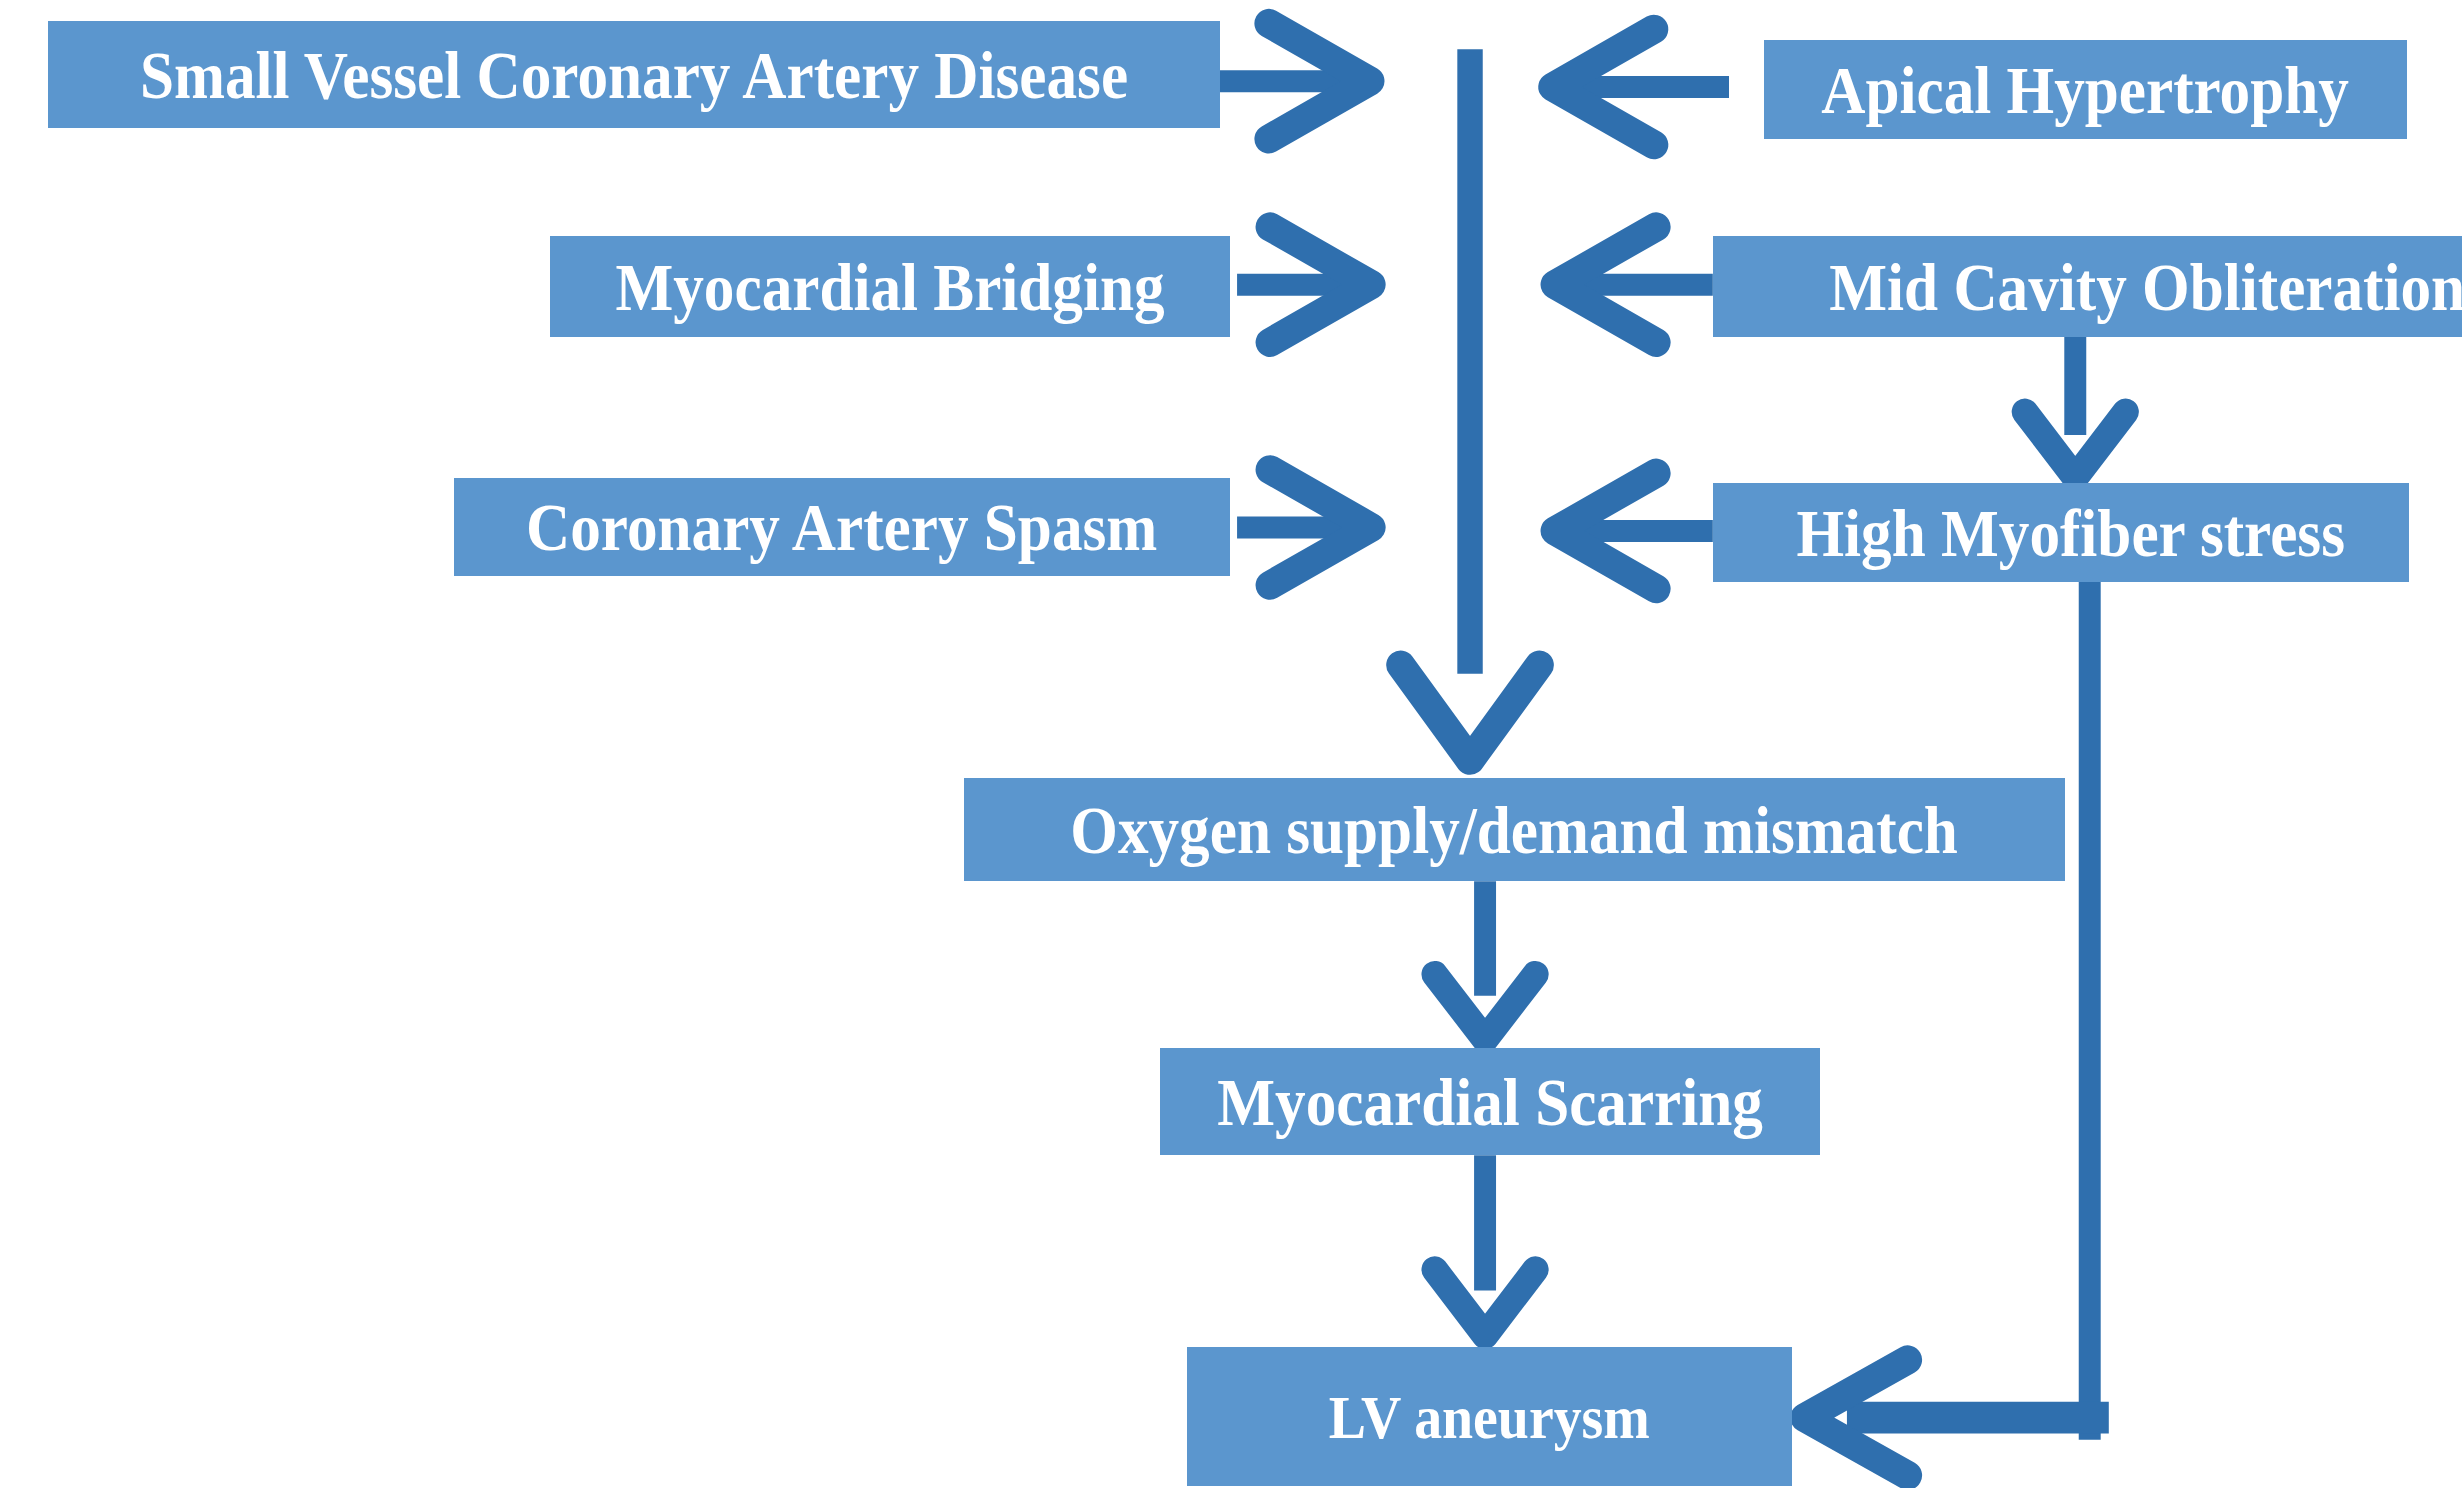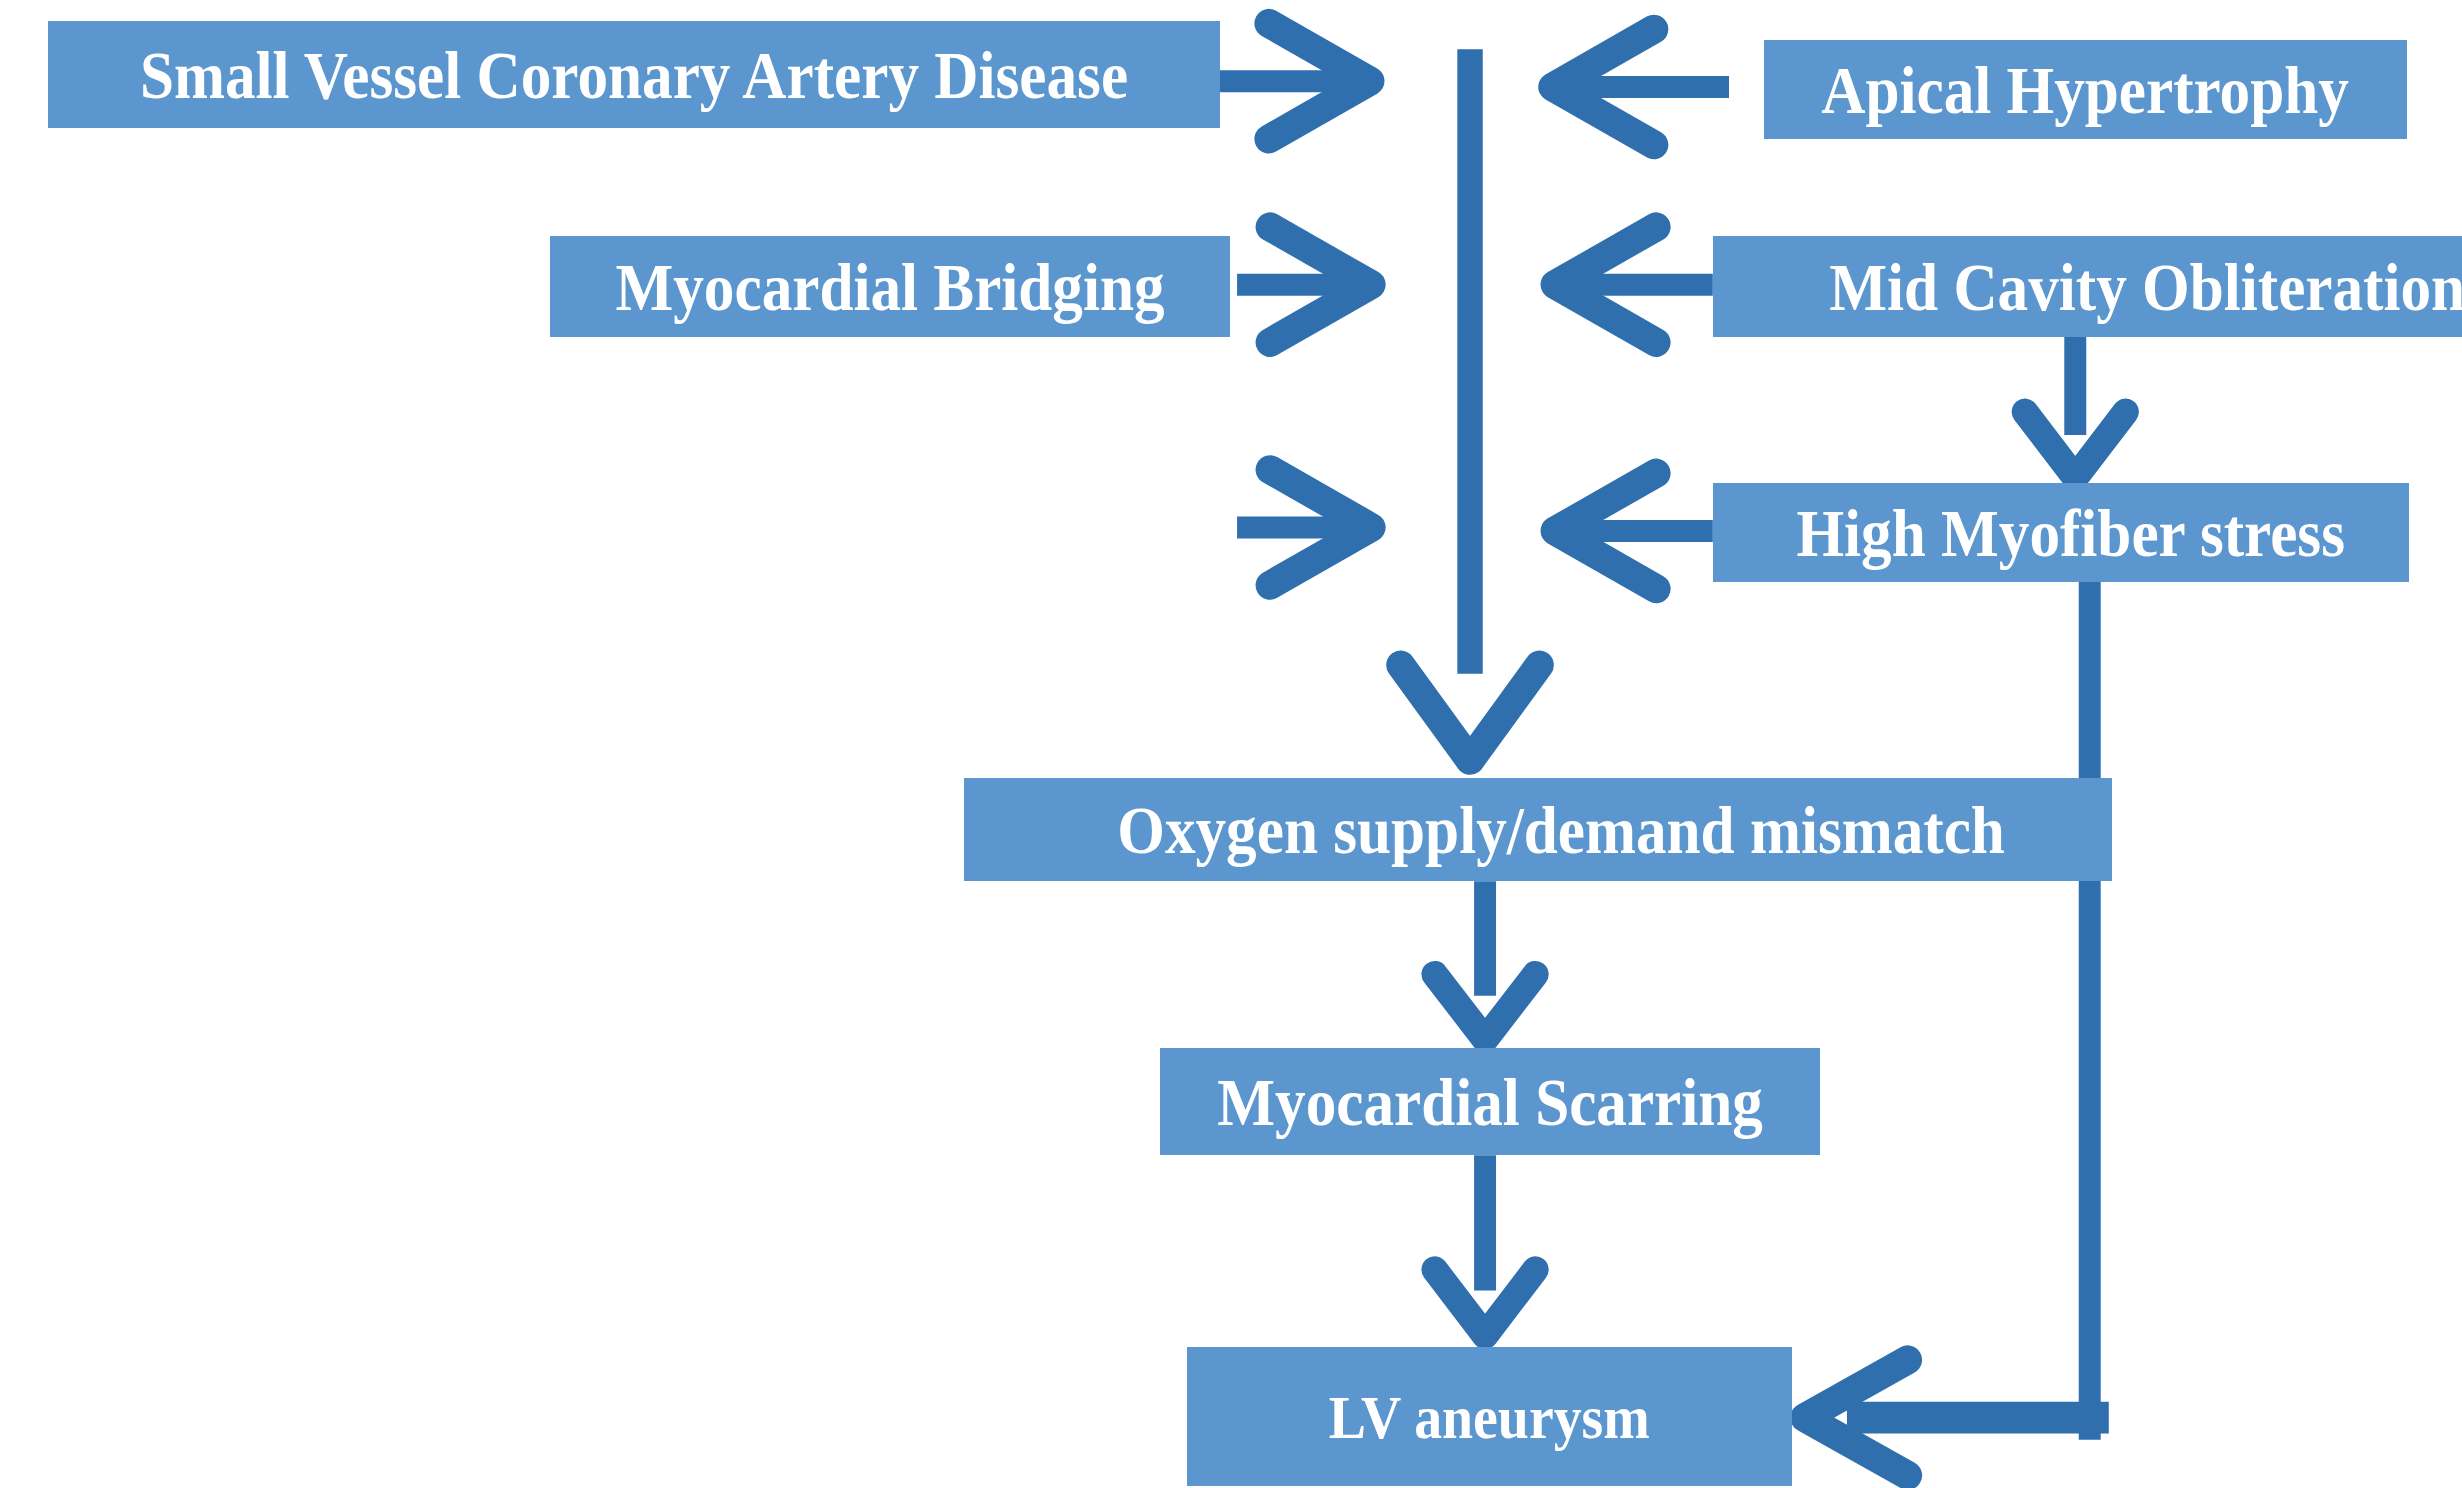--- a/index.html
+++ b/index.html
@@ -137,6 +137,9 @@
     <span>Mid Cavity Obliteration</span>
   </div>
 
+  <div class="node" id="node-coronary-artery-spasm">
+    <span>Coronary Artery Spasm</span>
+  </div>
 
   <div class="node" id="node-high-myofiber-stress">
     <span>High Myofiber stress</span>

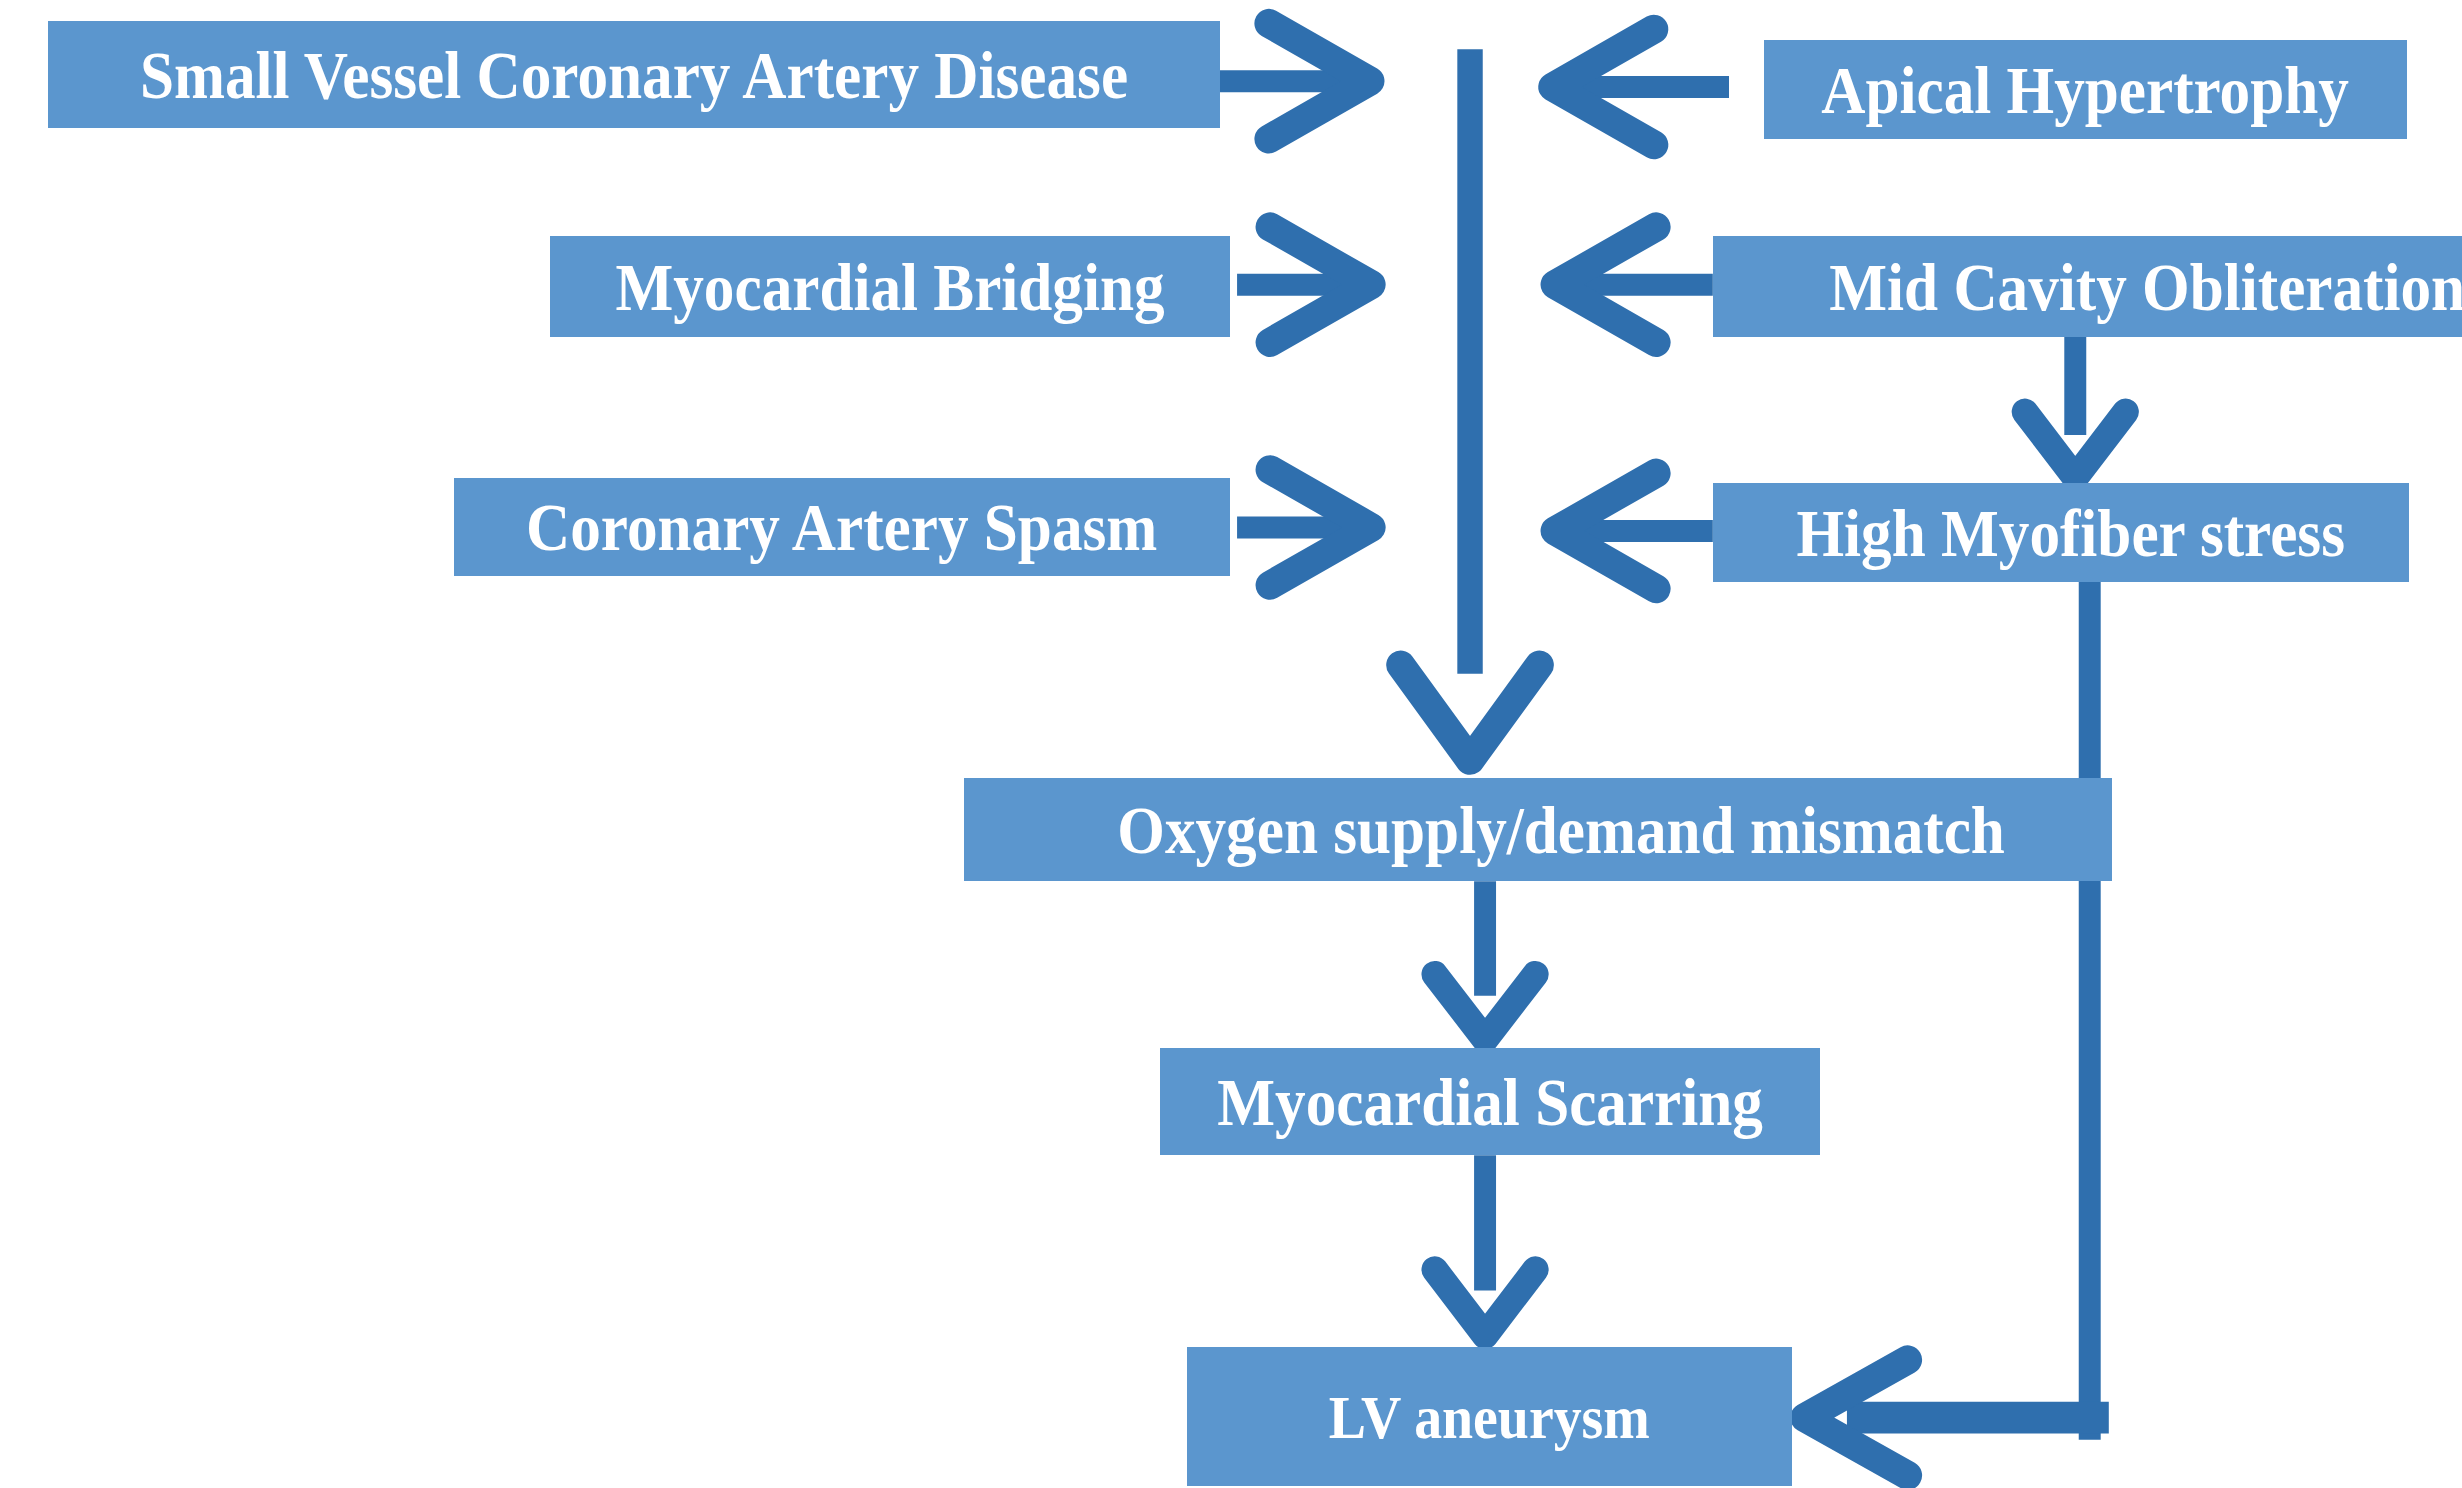--- a/index.html
+++ b/index.html
@@ -57,7 +57,7 @@
   #node-mid-cavity-obliteration { left: 1713px; top:  236px; width: 868px; height: 101px; }
   #node-coronary-artery-spasm   { left:  454px; top:  478px; width: 776px; height: 98px; }
   #node-high-myofiber-stress    { left: 1713px; top:  483px; width: 677px; height: 99px; padding-left: 19px; }
-  #node-oxygen-mismatch         { left: 964px; top: 778px; width: 1101px; height: 103px; padding-left: 47px; }
+  #node-oxygen-mismatch         { left: 964px; top: 778px; width: 1101px; height: 103px; }
   #node-myocardial-scarring     { left: 1160px; top: 1048px; width: 660px; height: 107px; }
   #node-lv-aneurysm             { left: 1187px; top: 1347px; width: 605px; height: 139px; }
 </style>

